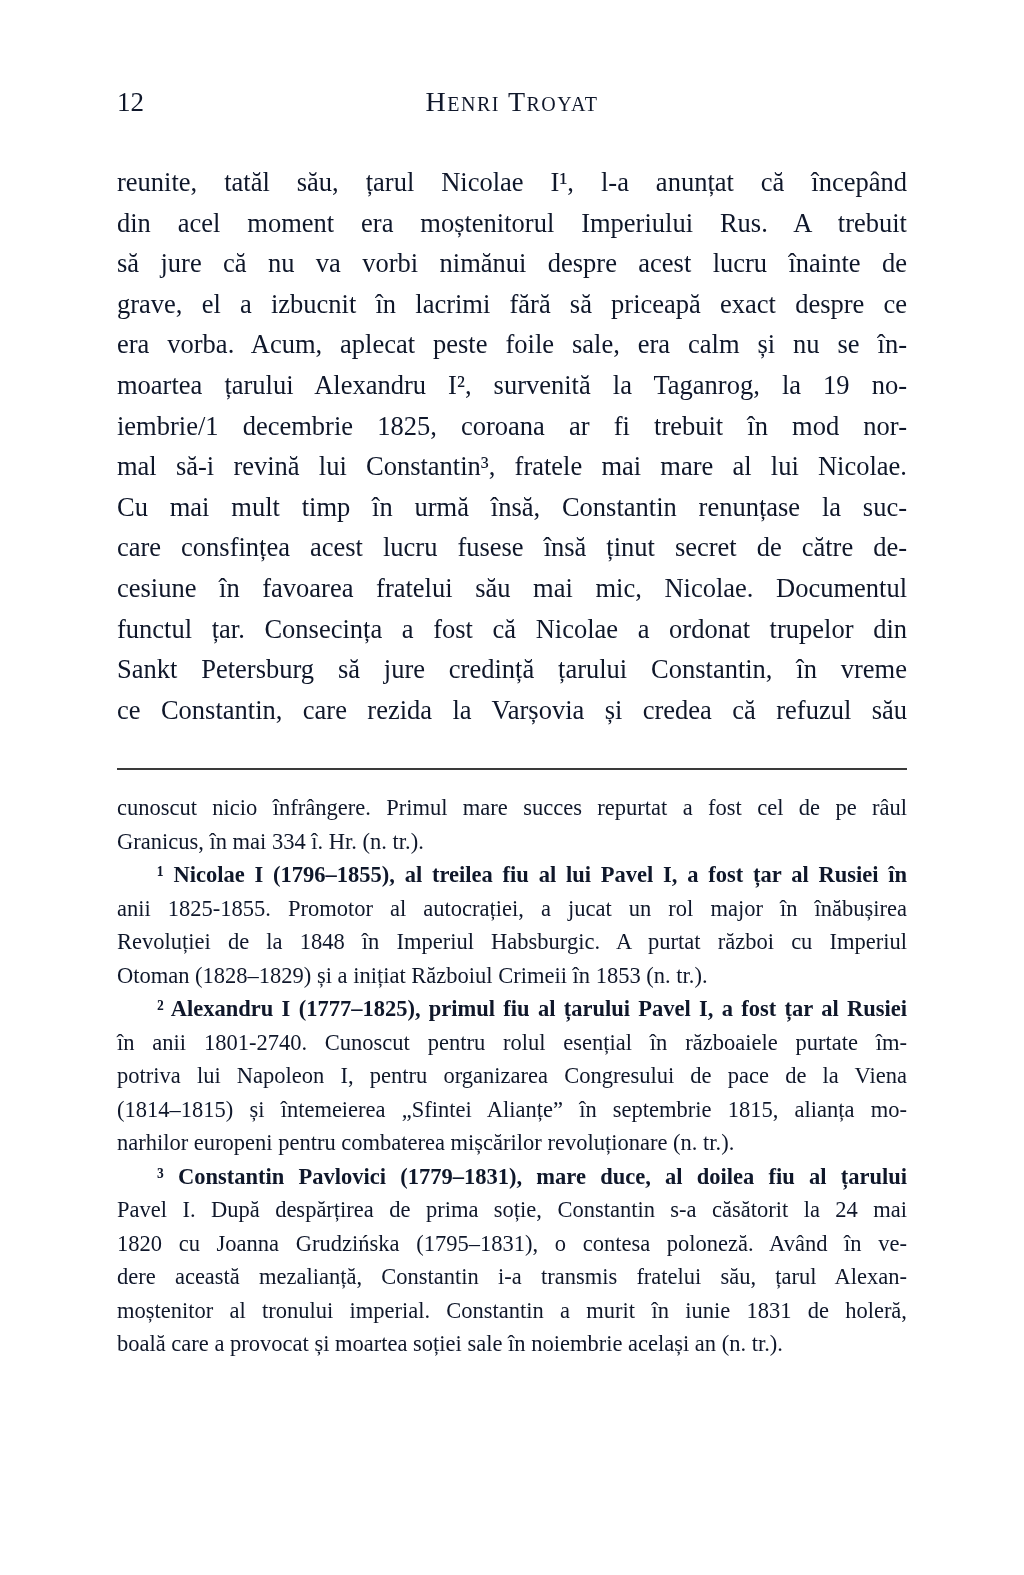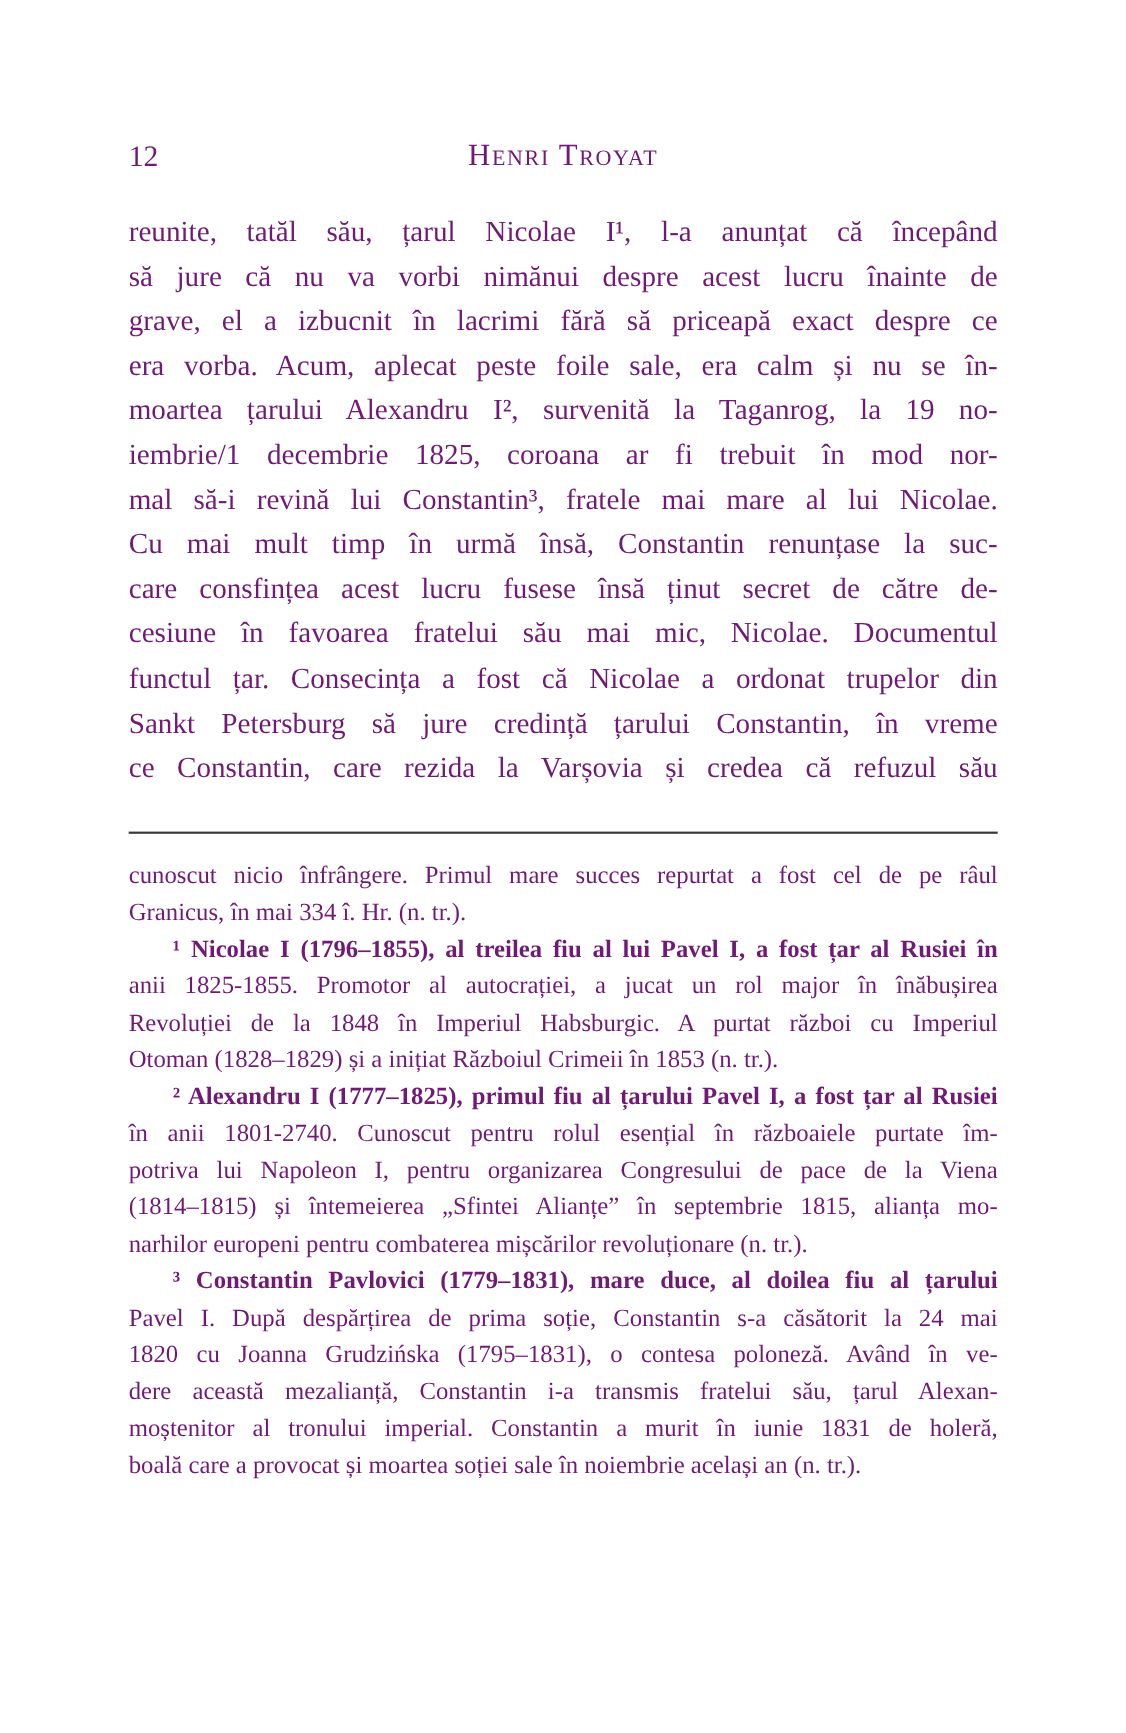--- a/index.html
+++ b/index.html
@@ -16,7 +16,7 @@
     box-sizing: border-box;
     padding: 86px 117px 12px 117px;
     font-family: "Liberation Serif", serif;
-    color: #701a75;
+    color: #0f172a;
     overflow: hidden;
   }
   .page-header {

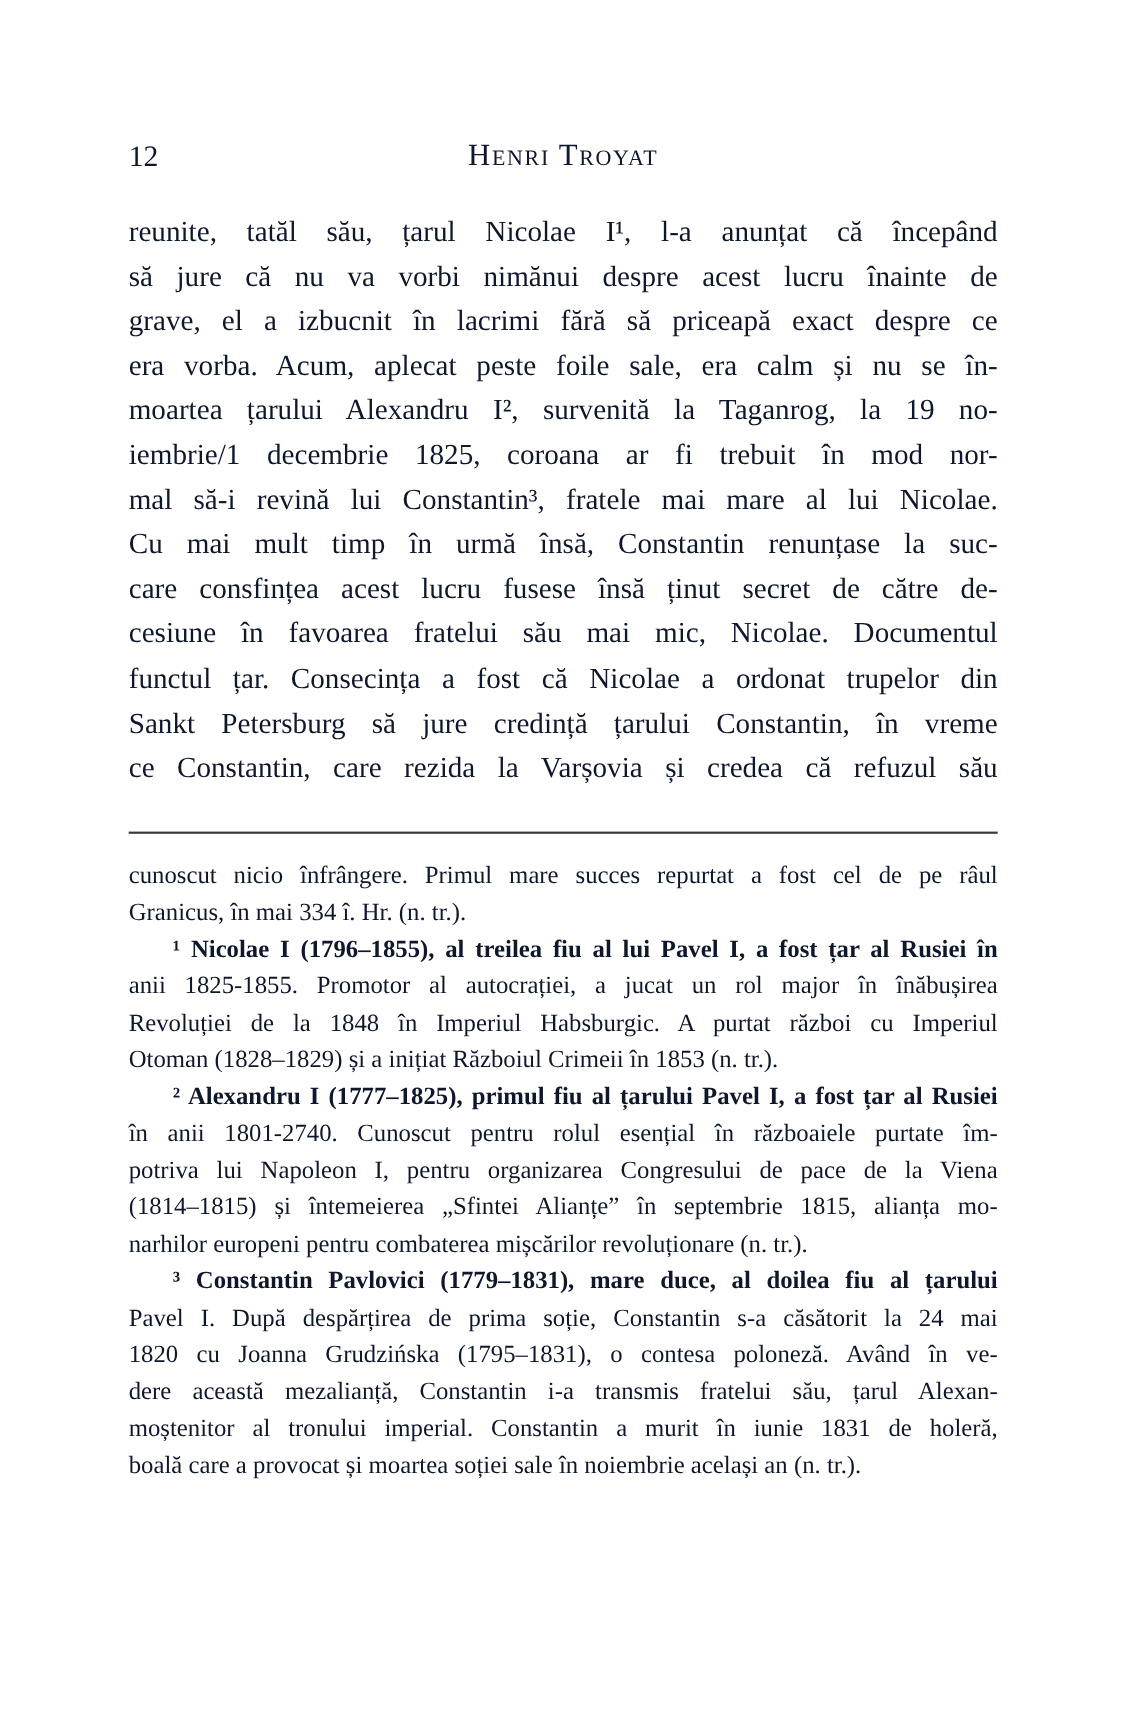--- a/index.html
+++ b/index.html
@@ -36,7 +36,6 @@
     font-size: 28px;
     line-height: 32px;
     letter-spacing: 1.5px;
-    margin-top: 40px;
   }
   .body-text {
     margin-top: 32px;

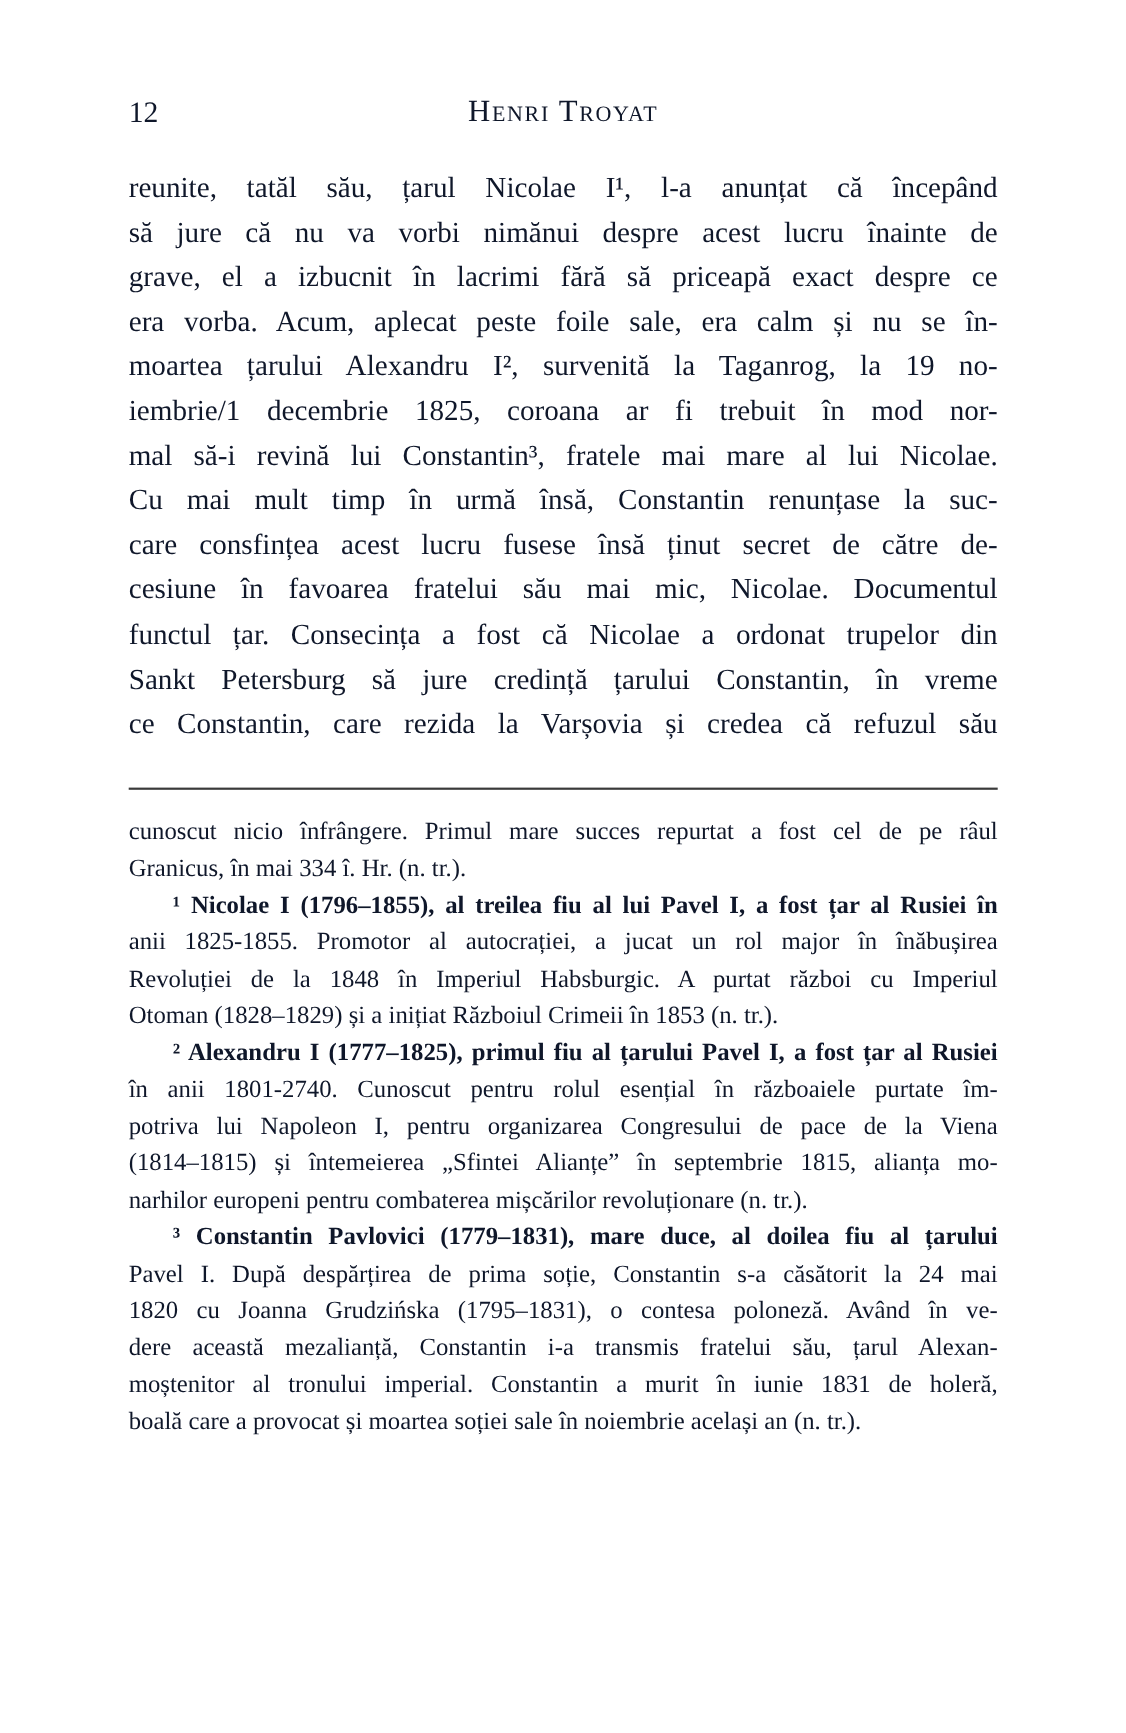--- a/index.html
+++ b/index.html
@@ -38,7 +38,7 @@
     letter-spacing: 1.5px;
   }
   .body-text {
-    margin-top: 32px;
+    margin-top: 44px;
   }
   .jline {
     font-size: 26.5px;

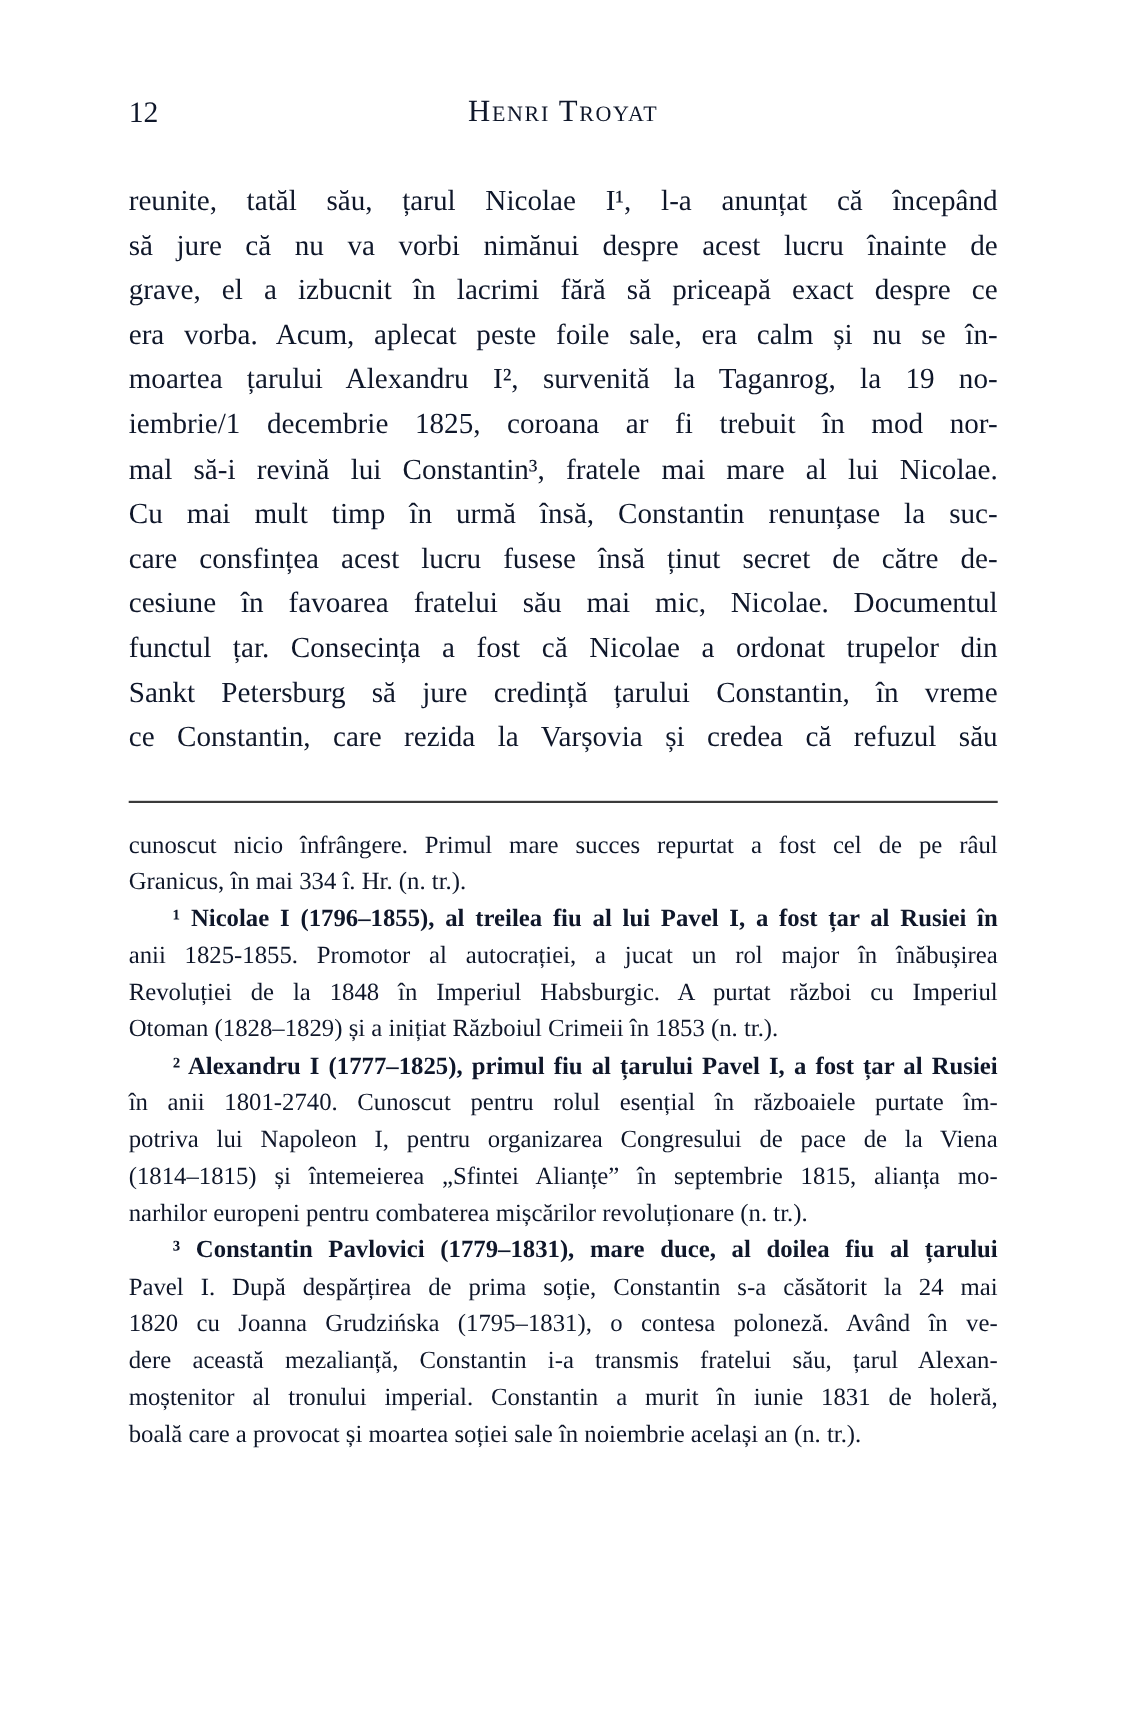--- a/index.html
+++ b/index.html
@@ -82,6 +82,7 @@
 
   <div class="body-text">
     <div class="jline">reunite, tatăl său, țarul Nicolae I¹, l-a anunțat că începând</div>
+    <div class="jline">din acel moment era moștenitorul Imperiului Rus. A trebuit</div>
     <div class="jline">să jure că nu va vorbi nimănui despre acest lucru înainte de</div>
     <div class="jline">grave, el a izbucnit în lacrimi fără să priceapă exact despre ce</div>
     <div class="jline">era vorba. Acum, aplecat peste foile sale, era calm și nu se în-</div>

